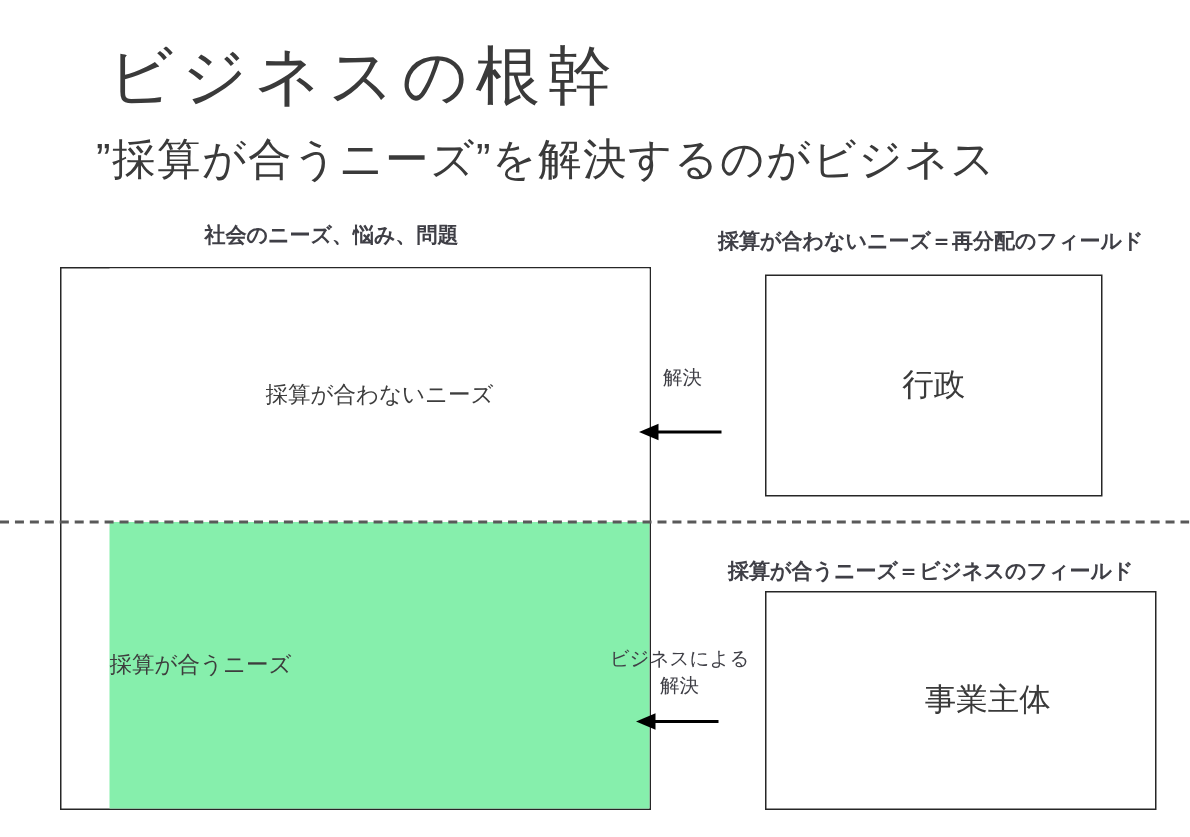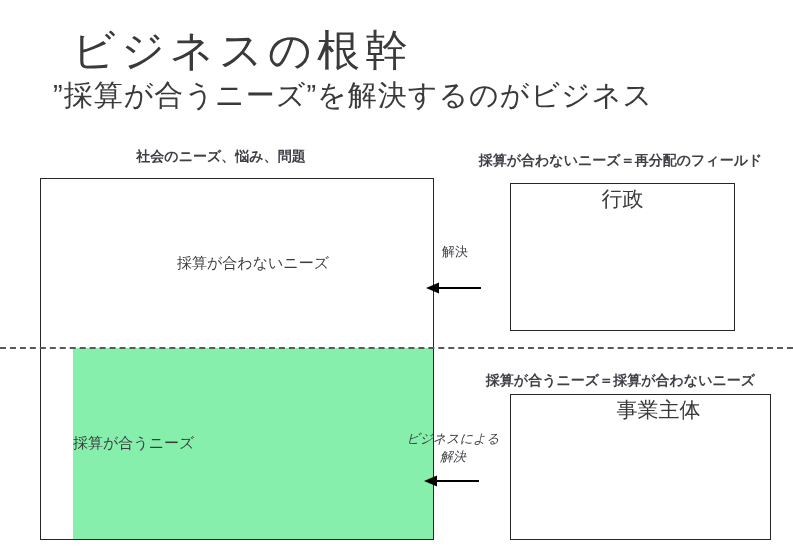--- a/index.html
+++ b/index.html
@@ -27,7 +27,7 @@
     position: absolute;
     left: 53px;
     top: 76px;
-    margin: 0;
+    margin: 11px;
     font-size: 29px;
     font-weight: 400;
     letter-spacing: 1px;

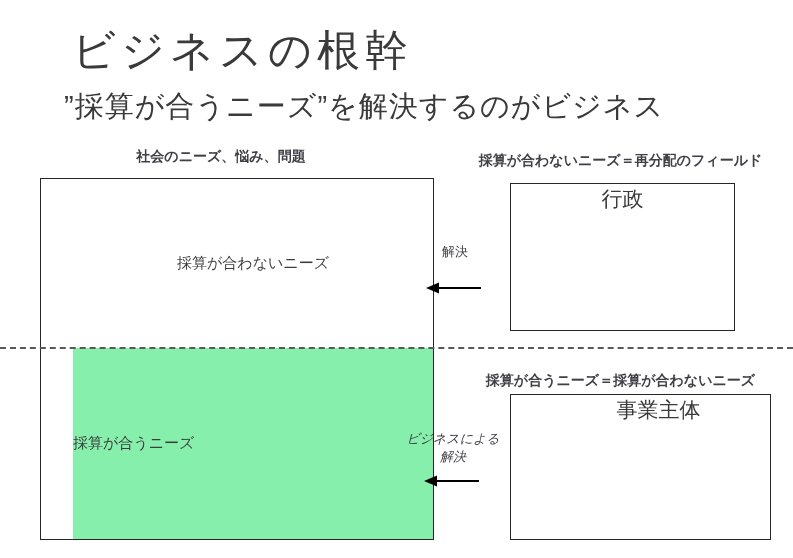--- a/index.html
+++ b/index.html
@@ -81,7 +81,7 @@
     border: 1px solid #262626;
     background: #ffffff;
     display: flex; flex-direction: column;
-    align-items: center; 
+    align-items: center; justify-content: center;
     text-align: center;
     font-size: 21px;
     line-height: 1.45;

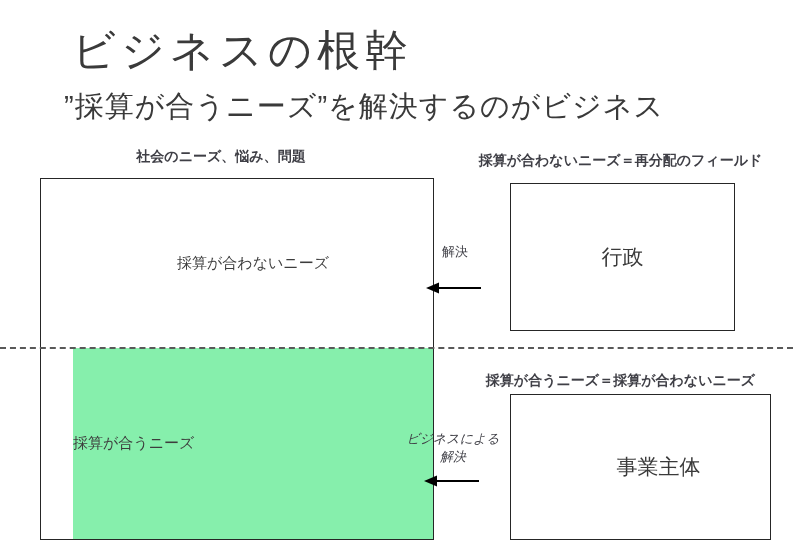--- a/index.html
+++ b/index.html
@@ -142,7 +142,7 @@
     <polygon points="0,7 13,1.5 13,12.5" fill="#000000"></polygon>
   </svg>
 
-  <div class="caption rb-caption">採算が合うニーズ＝採算が合わないニーズ</div>
+  <div class="caption rb-caption">採算が合うニーズ＝ビジネスのフィールド</div>
 
   <div class="box rb-box">
     <span>事業主体</span>

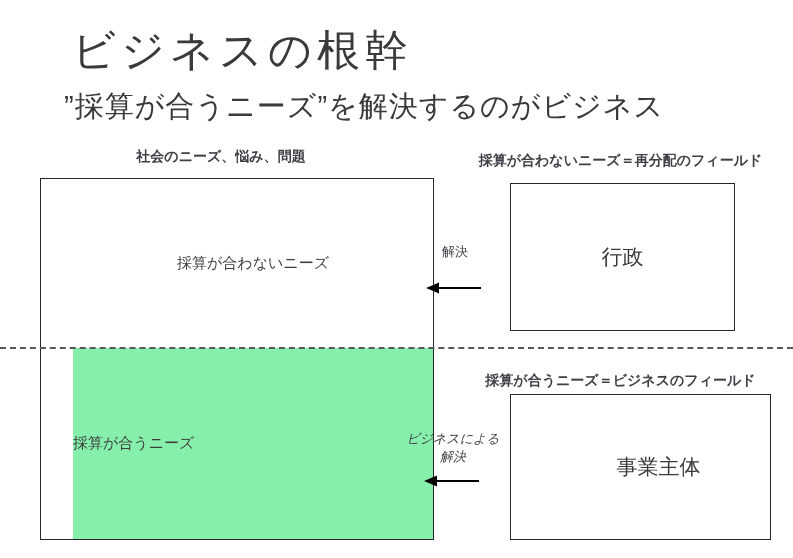--- a/index.html
+++ b/index.html
@@ -100,7 +100,7 @@
   }
   .arrow-label span { display: block; }
   .top-arrow-label    { left: 399px; top: 243px; }
-  .bottom-arrow-label { left: 397px; top: 430px; font-style: italic; }
+  .bottom-arrow-label { left: 397px; top: 430px; }
 
   .arrow { position: absolute; }
   .top-arrow    { left: 426px; top: 281px; }

